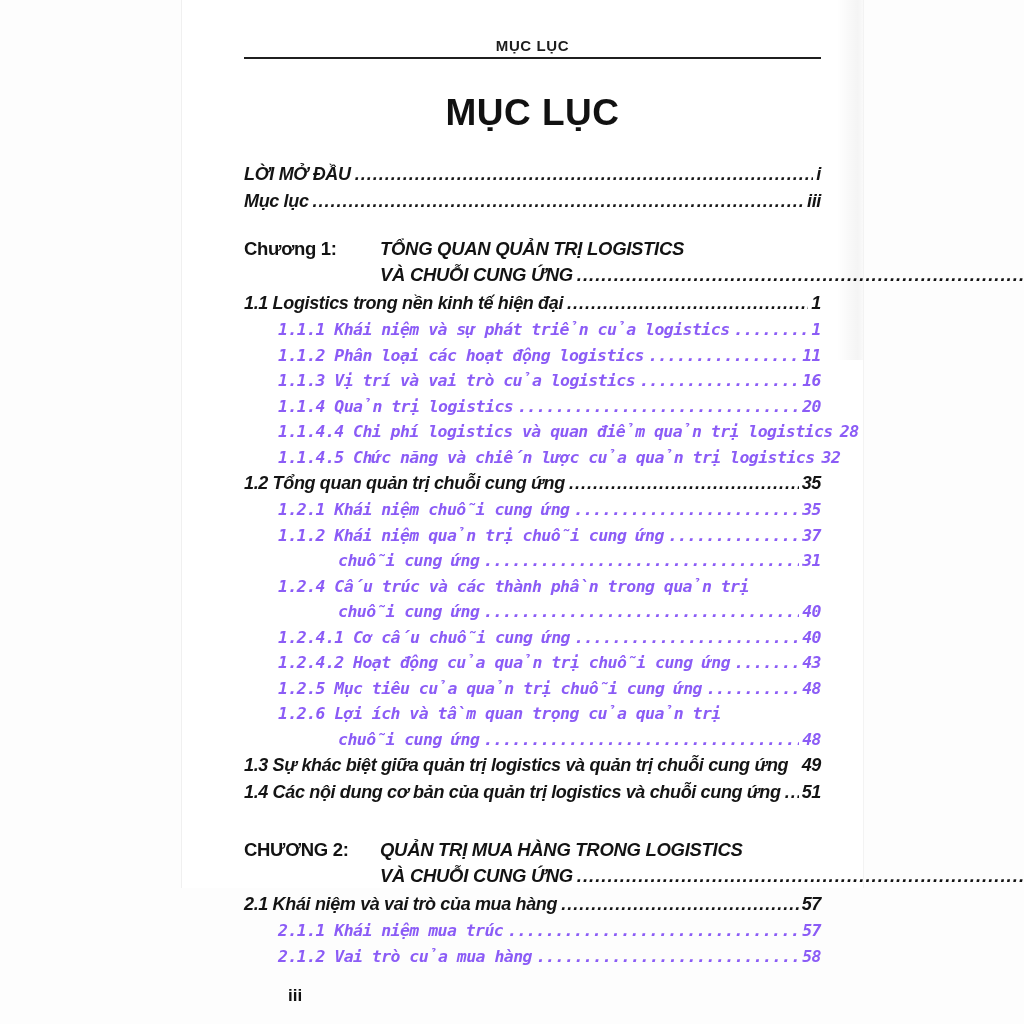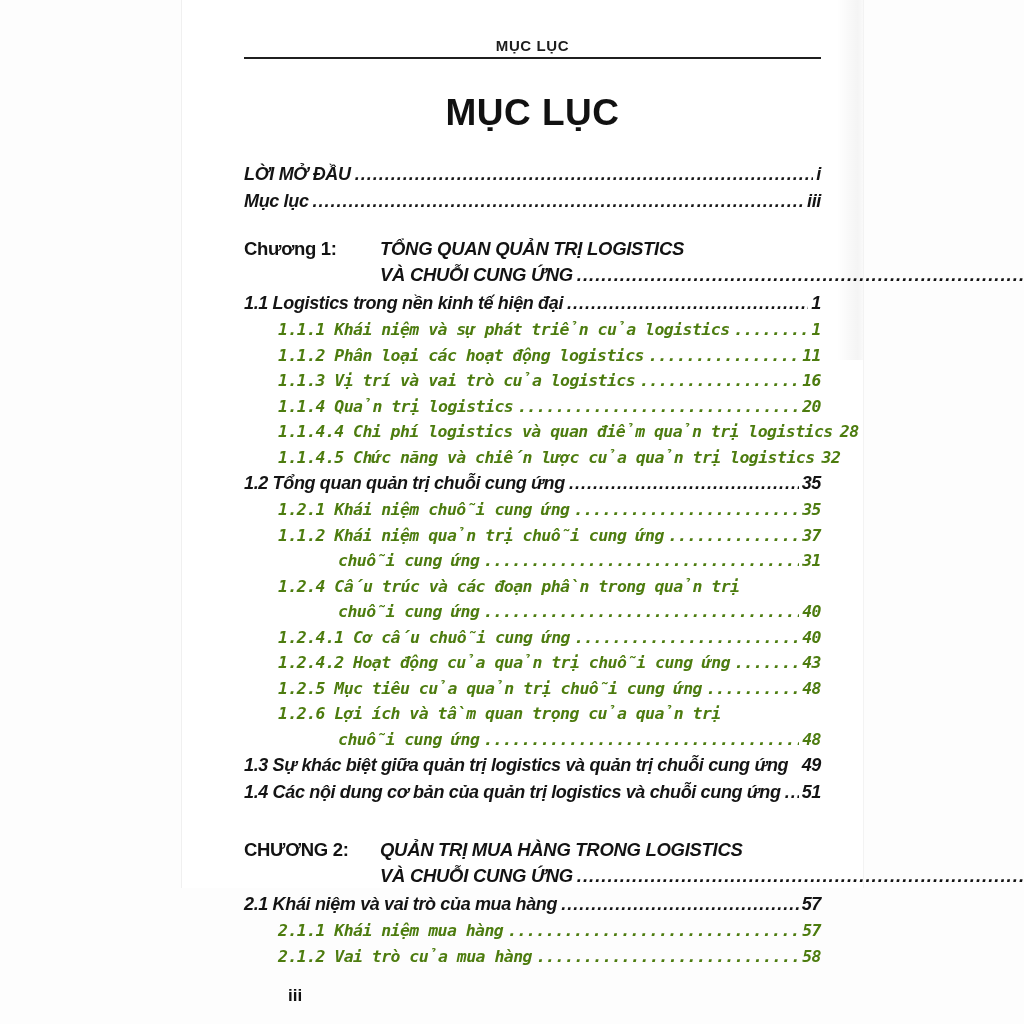--- a/index.html
+++ b/index.html
@@ -43,7 +43,7 @@
   .m{
     font-family:"DejaVu Sans Mono",monospace;
     font-style:italic;font-weight:bold;
-    font-size:16.5px;letter-spacing:-0.55px;color:#4d7c0f;
+    font-size:16.5px;letter-spacing:-0.55px;color:#8b5cf6;
     padding-left:34px;
   }
   .m.cont{padding-left:94px;justify-content:center;}

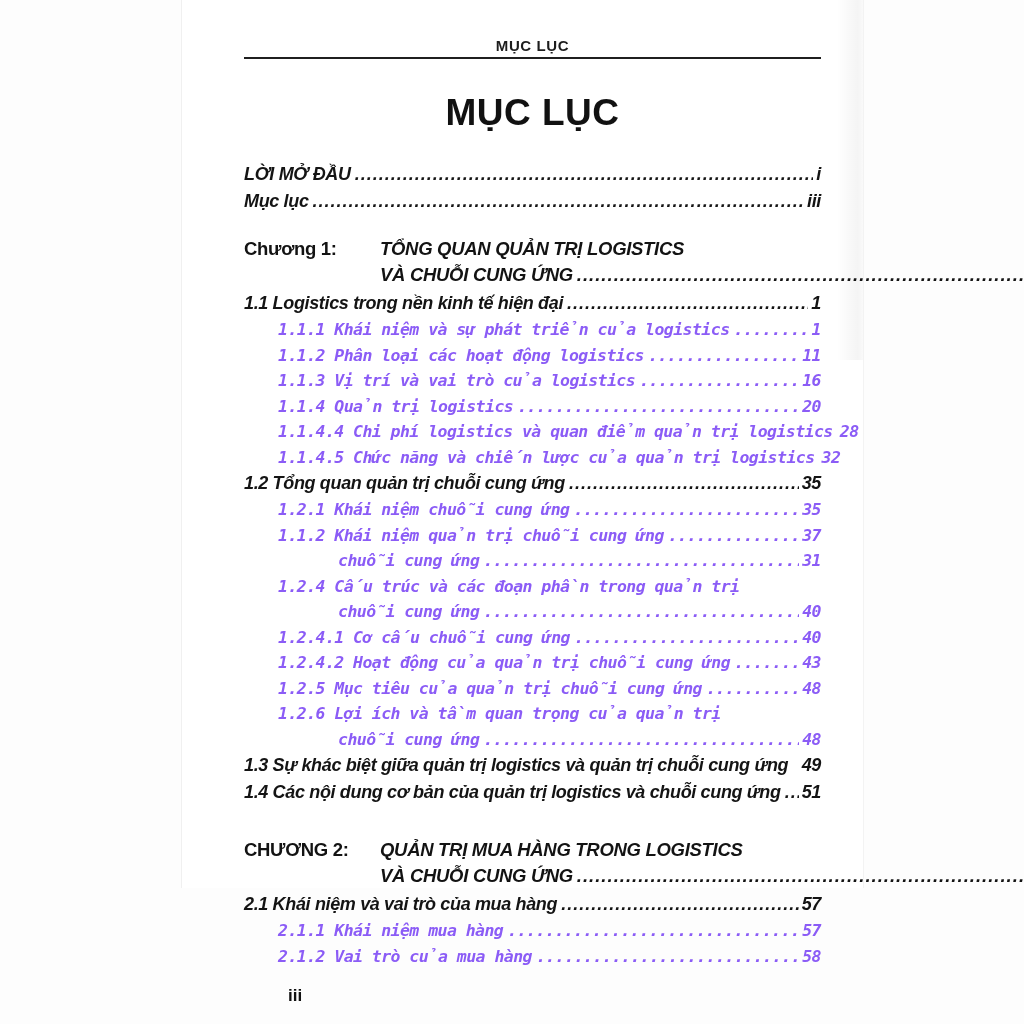--- a/index.html
+++ b/index.html
@@ -161,7 +161,7 @@
         <span class="pg">31</span>
       </div>
       <div class="row m">
-        <span class="lab">1.2.4 Cấu trúc và các đoạn phần trong quản trị</span>
+        <span class="lab">1.2.4 Cấu trúc và các thành phần trong quản trị</span>
       </div>
       <div class="row m cont">
         <span class="lab">chuỗi cung ứng</span>

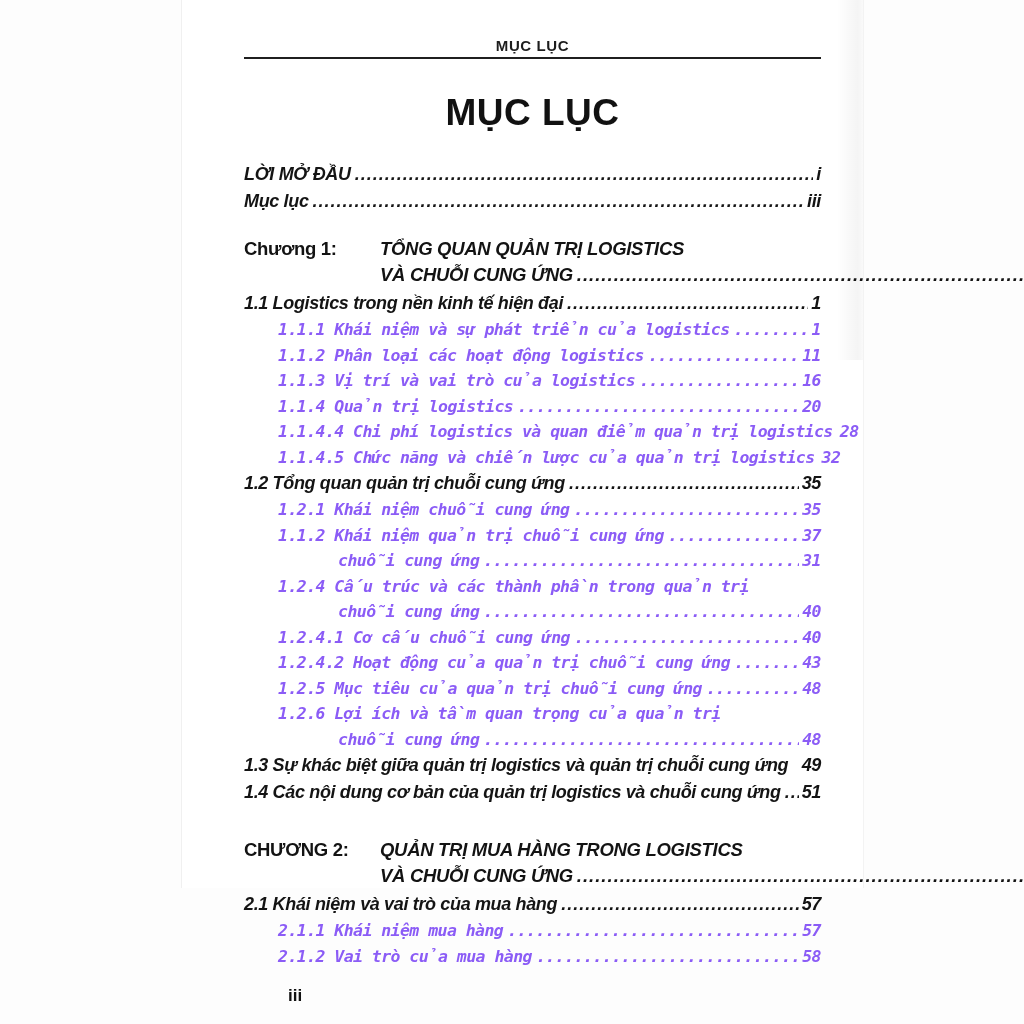--- a/index.html
+++ b/index.html
@@ -223,7 +223,7 @@
         <span class="pg">57</span>
       </div>
       <div class="row m">
-        <span class="lab">2.1.1 Khái niệm mua hàng</span>
+        <span class="lab">2.1.1 Khái niệm mua trúc</span>
         <span class="dots">........................................................................................................................................................................................................</span>
         <span class="pg">57</span>
       </div>

